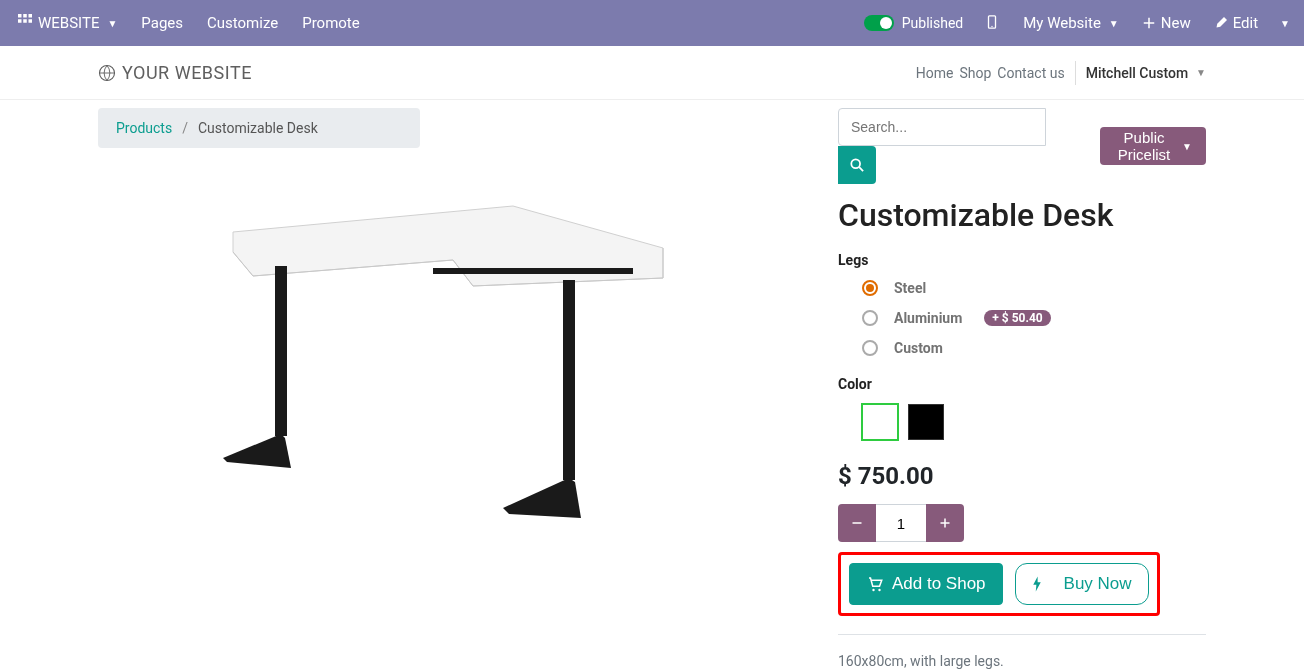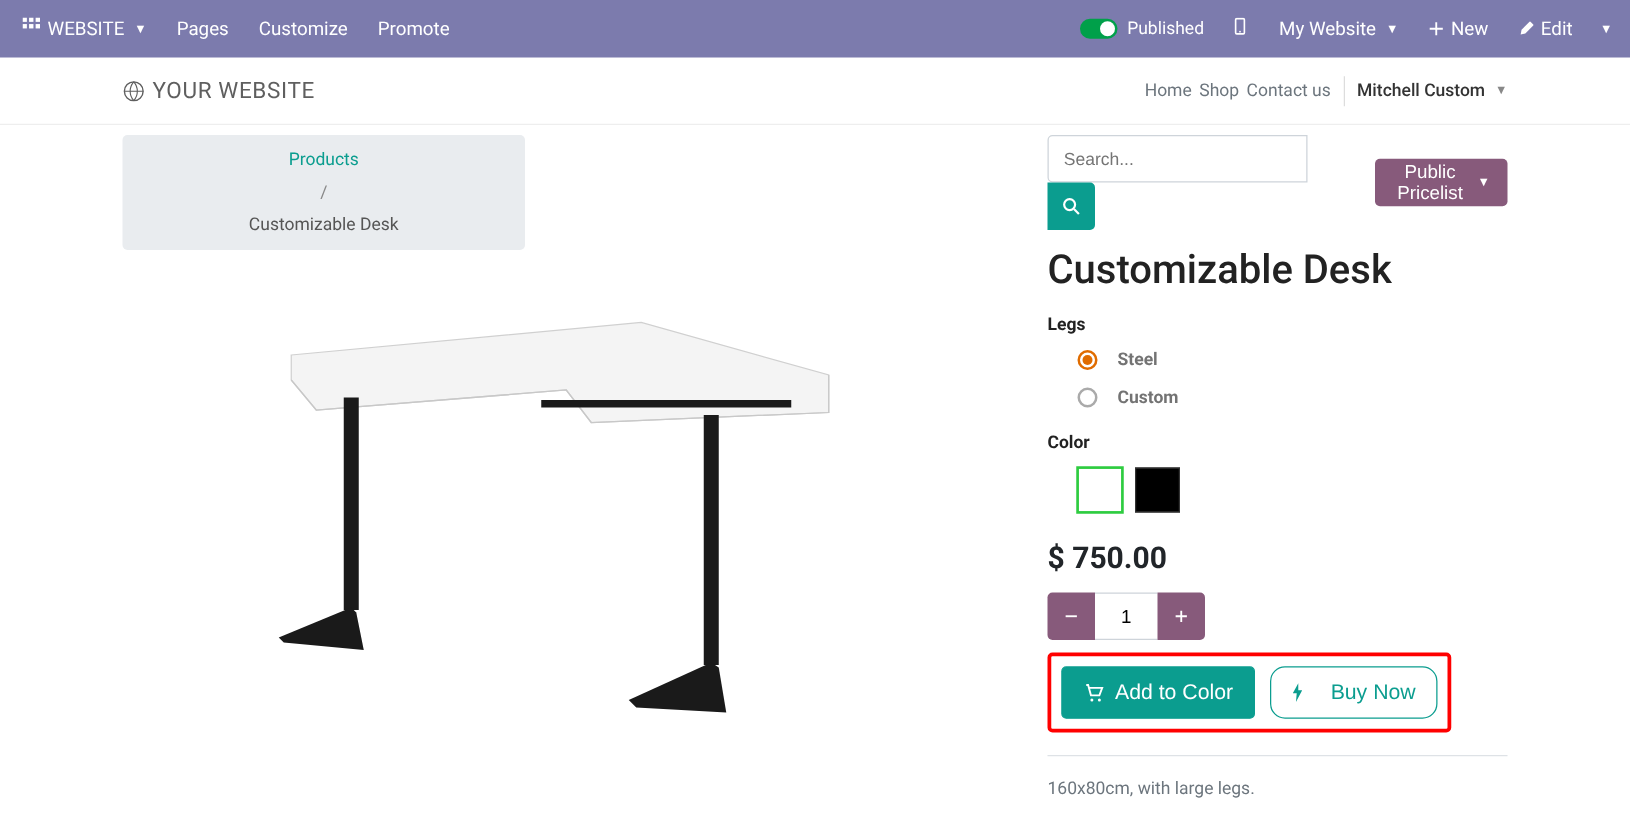--- a/index.html
+++ b/index.html
@@ -75,7 +75,6 @@
       gap: 10px;
       align-items: center;
       width: 322px;
-      flex-direction: column;
     }
     .breadcrumb .crumb-link { color: #0b9d8f; cursor: pointer; }
     .breadcrumb .crumb-sep { color: #888; }

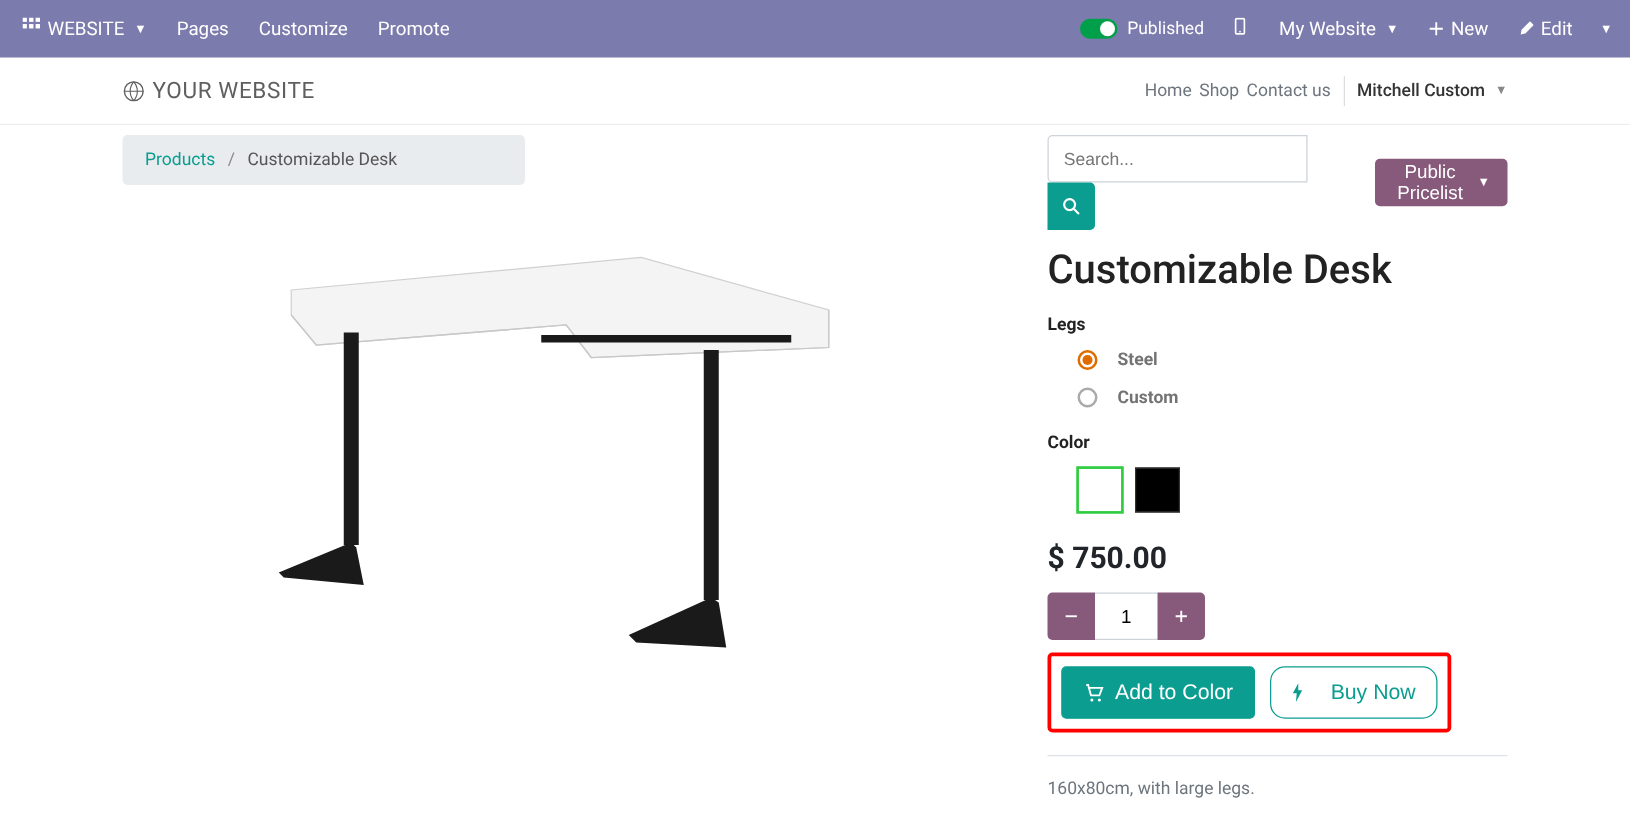--- a/index.html
+++ b/index.html
@@ -295,6 +295,11 @@
       </div>
       <div class="radio-item">
         <span class="radio"></span>
+        <span class="radio-label">Aluminium</span>
+        <span class="pill">+ $ 50.40</span>
+      </div>
+      <div class="radio-item">
+        <span class="radio"></span>
         <span class="radio-label">Custom</span>
       </div>
     </div>

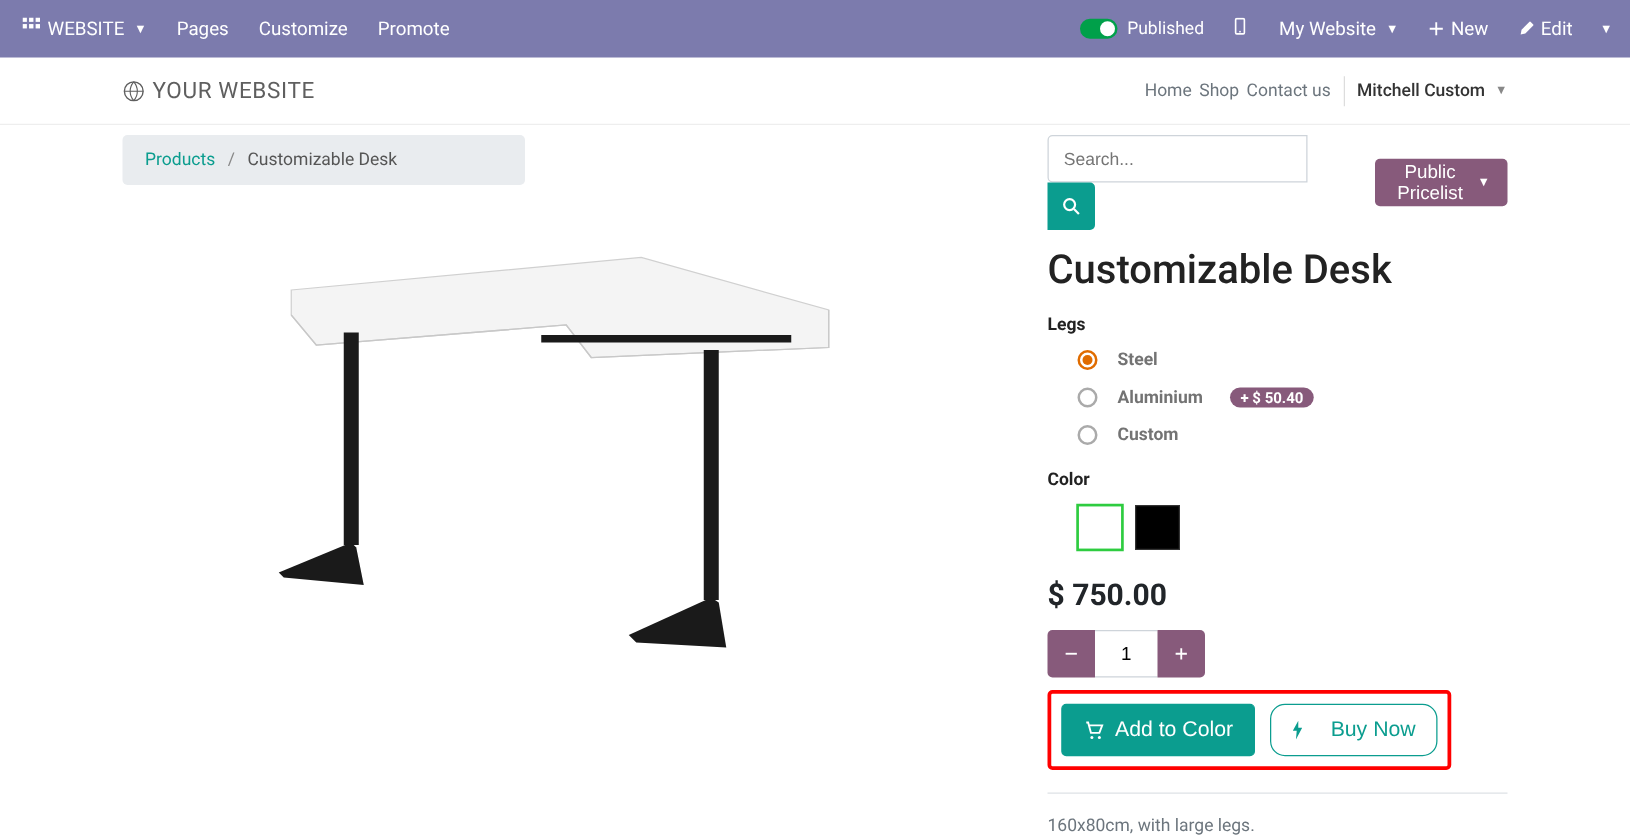--- a/index.html
+++ b/index.html
@@ -333,7 +333,7 @@
             <circle cx="10" cy="20" r="1.6" fill="#fff"></circle>
             <circle cx="18" cy="20" r="1.6" fill="#fff"></circle>
           </svg>
-        <span>Add to Color</span>
+        <span>Add to Shop</span>
       </button>
       <button class="btn-buy">
         <svg viewBox="0 0 16 24" width="10" height="18">

